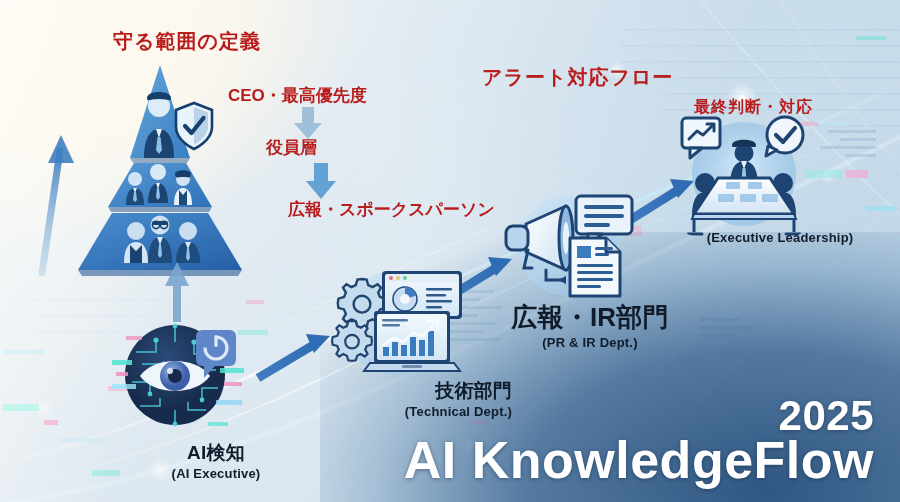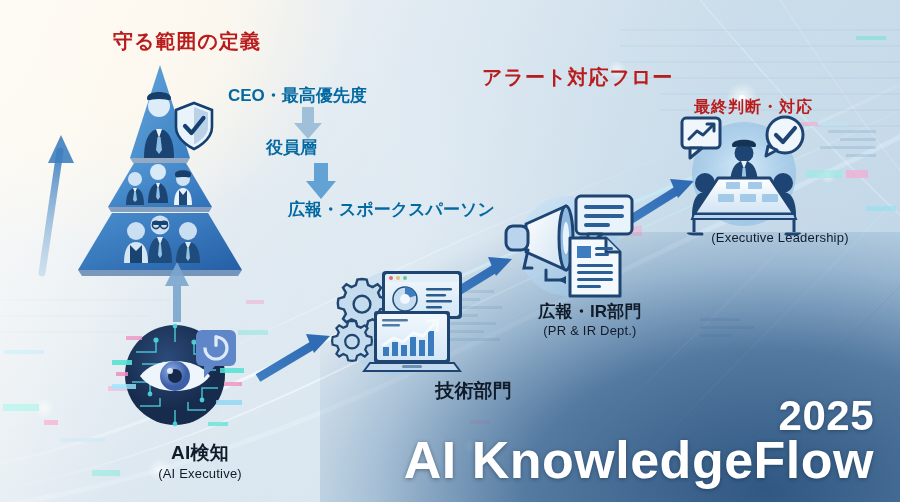--- a/index.html
+++ b/index.html
@@ -31,7 +31,7 @@
   .lbl .en{display:block;font-weight:normal;}
   .section-title{position:absolute;font-weight:bold;color:#b91c1c;white-space:nowrap;
      font-size:20px;letter-spacing:1px;}
-  .tier-lbl{position:absolute;font-weight:bold;color:#0369a1;white-space:nowrap;font-size:15px;text-align:right;}
+  .tier-lbl{position:absolute;font-weight:bold;color:#b91c1c;white-space:nowrap;font-size:15px;text-align:right;}
 
   .brand{position:absolute;right:26px;color:#fff;text-align:right;white-space:nowrap;
      text-shadow:0 1px 4px rgba(10,30,55,0.45);font-weight:bold;letter-spacing:.5px;}

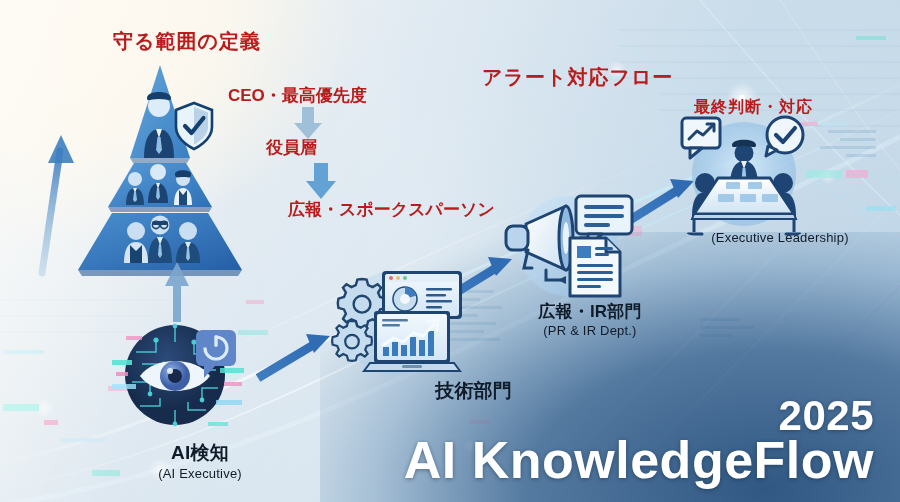--- a/index.html
+++ b/index.html
@@ -28,7 +28,7 @@
   
   .lbl{position:absolute;color:#111c2b;white-space:nowrap;letter-spacing:.2px;}
   .lbl .jp{display:block;font-weight:bold;}
-  .lbl .en{display:block;font-weight:normal;}
+  .lbl .en{display:block;font-weight:bold;}
   .section-title{position:absolute;font-weight:bold;color:#b91c1c;white-space:nowrap;
      font-size:20px;letter-spacing:1px;}
   .tier-lbl{position:absolute;font-weight:bold;color:#b91c1c;white-space:nowrap;font-size:15px;text-align:right;}

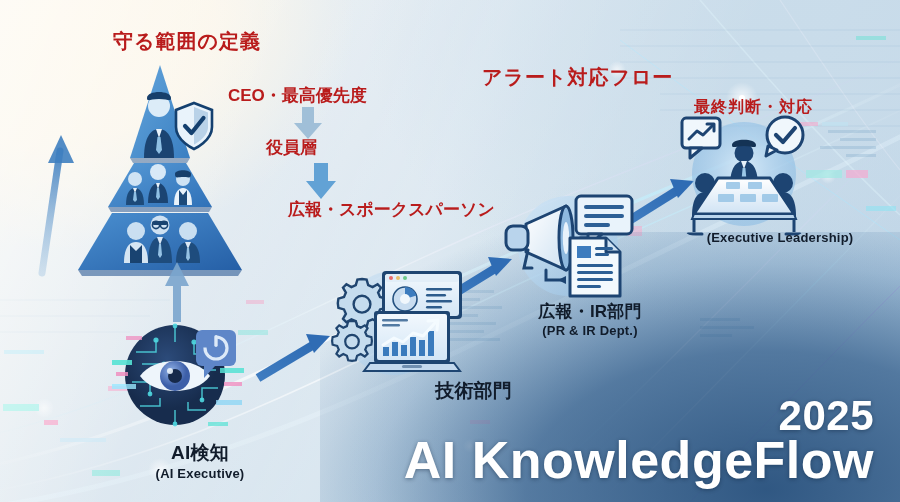--- a/index.html
+++ b/index.html
@@ -472,7 +472,7 @@
     </g>
   </svg>
   <div class="lbl" style="left:490px;top:300px;width:200px;text-align:center">
-    <span class="jp" style="font-size:17px">広報・IR部門</span>
+    <span class="jp" style="font-size:26px">広報・IR部門</span>
     <span class="en" style="font-size:13px">(PR &amp; IR Dept.)</span>
   </div>
 

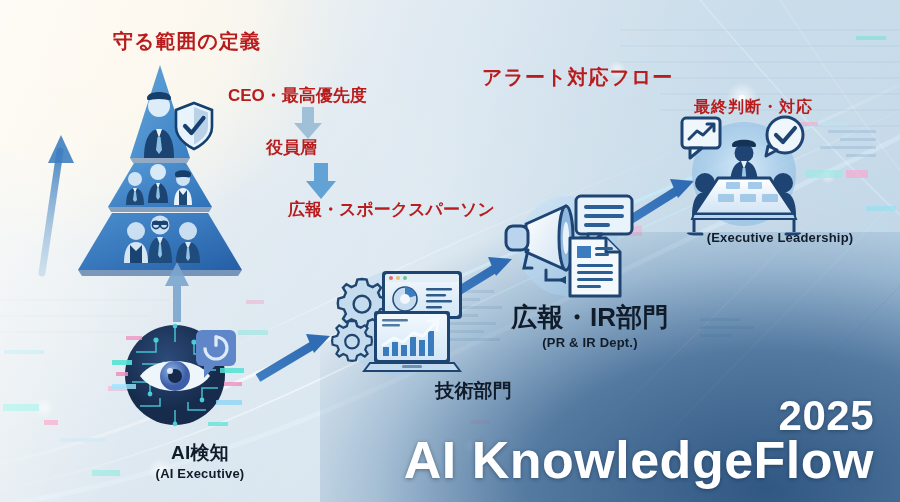--- a/index.html
+++ b/index.html
@@ -415,6 +415,7 @@
   </svg>
   <div class="lbl" style="left:332px;top:378px;width:180px;text-align:right">
     <span class="jp" style="font-size:19px">技術部門</span>
+    <span class="en" style="font-size:13px">(Technical Dept.)</span>
   </div>
 
   <svg class="node-art" style="left:496px;top:190px" width="140" height="112" viewBox="0 0 140 112">

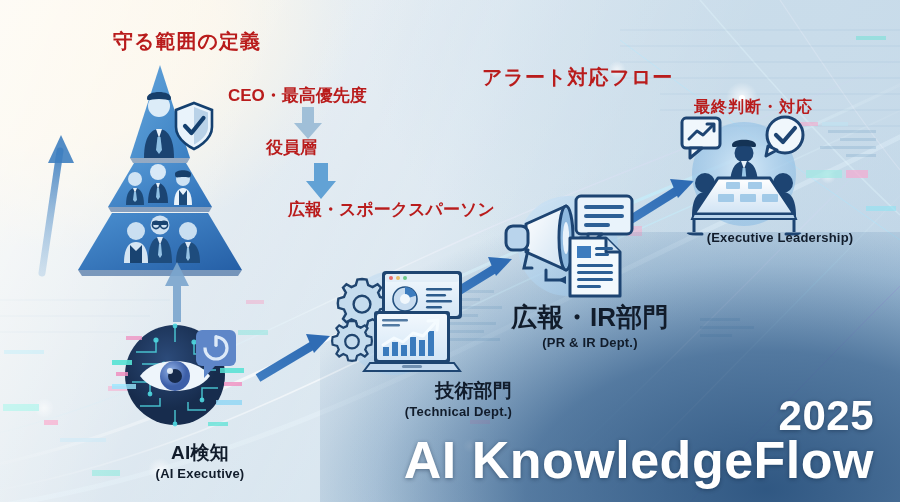--- a/index.html
+++ b/index.html
@@ -340,7 +340,7 @@
       <rect x="96" y="110" width="20" height="4" fill="#55e2d4" opacity=".7"></rect>
     </g>
   </svg>
-  <div class="lbl" style="left:110px;top:440px;width:180px;text-align:center">
+  <div class="lbl" style="left:126px;top:440px;width:180px;text-align:center">
     <span class="jp" style="font-size:19px">AI検知</span>
     <span class="en" style="font-size:13px">(AI Executive)</span>
   </div>

